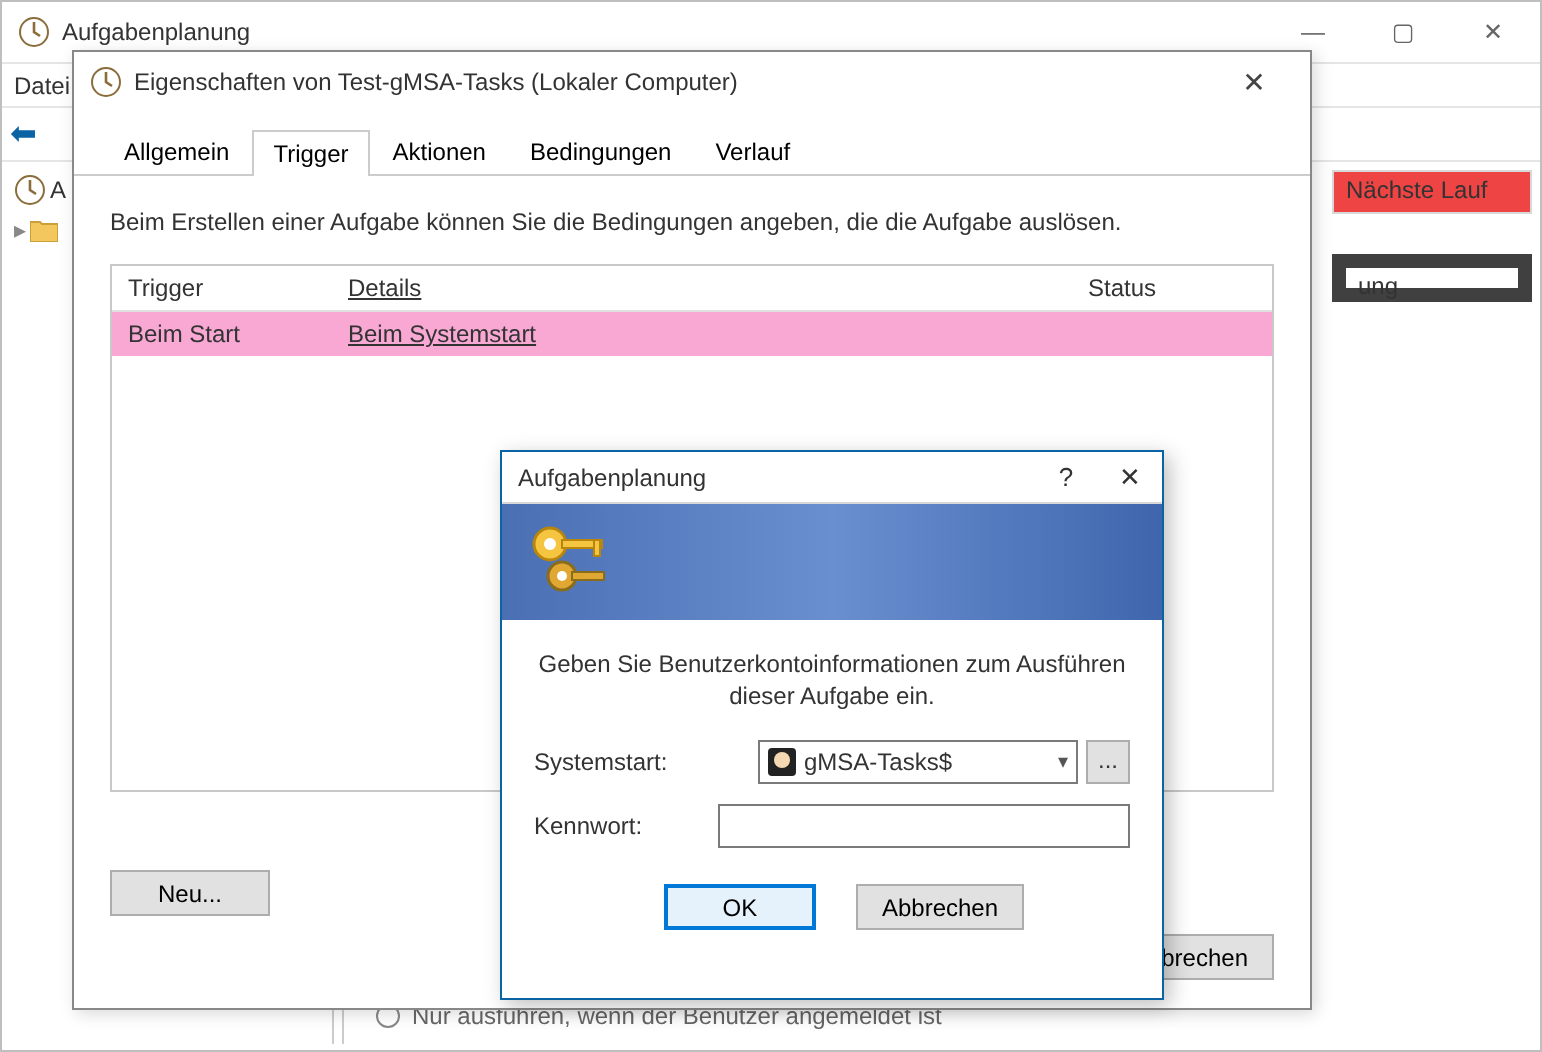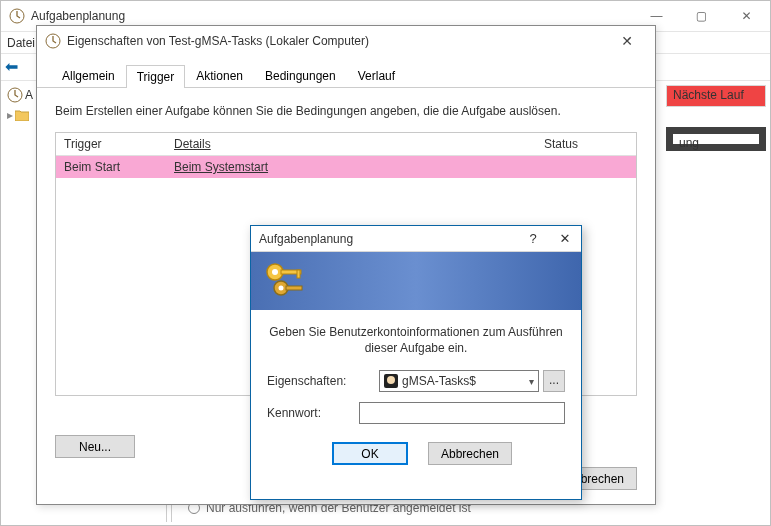--- a/index.html
+++ b/index.html
@@ -174,7 +174,7 @@
   <div class="cred-body">
     <div class="msg">Geben Sie Benutzerkontoinformationen zum Ausführen dieser Aufgabe ein.</div>
     <div class="cred-row">
-      <label>Eigenschaften:</label>
+      <label>Systemstart:</label>
       <div class="combo">
         <span class="avatar"></span>
         <span>gMSA-Tasks$</span>

